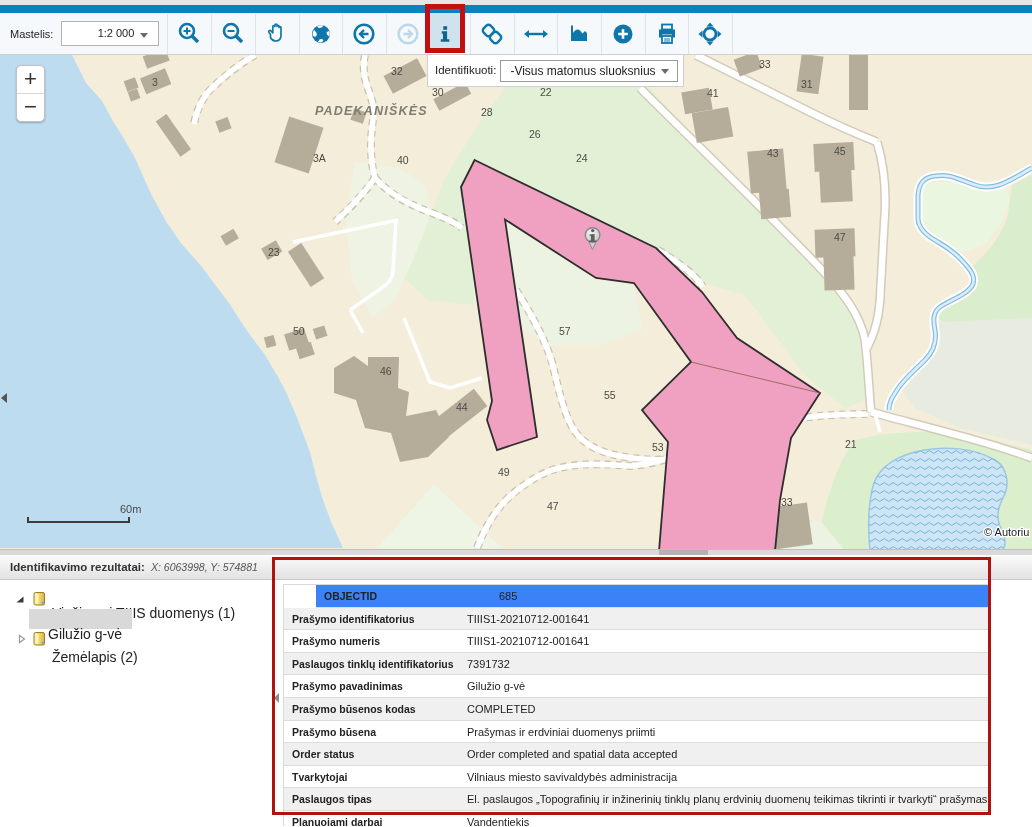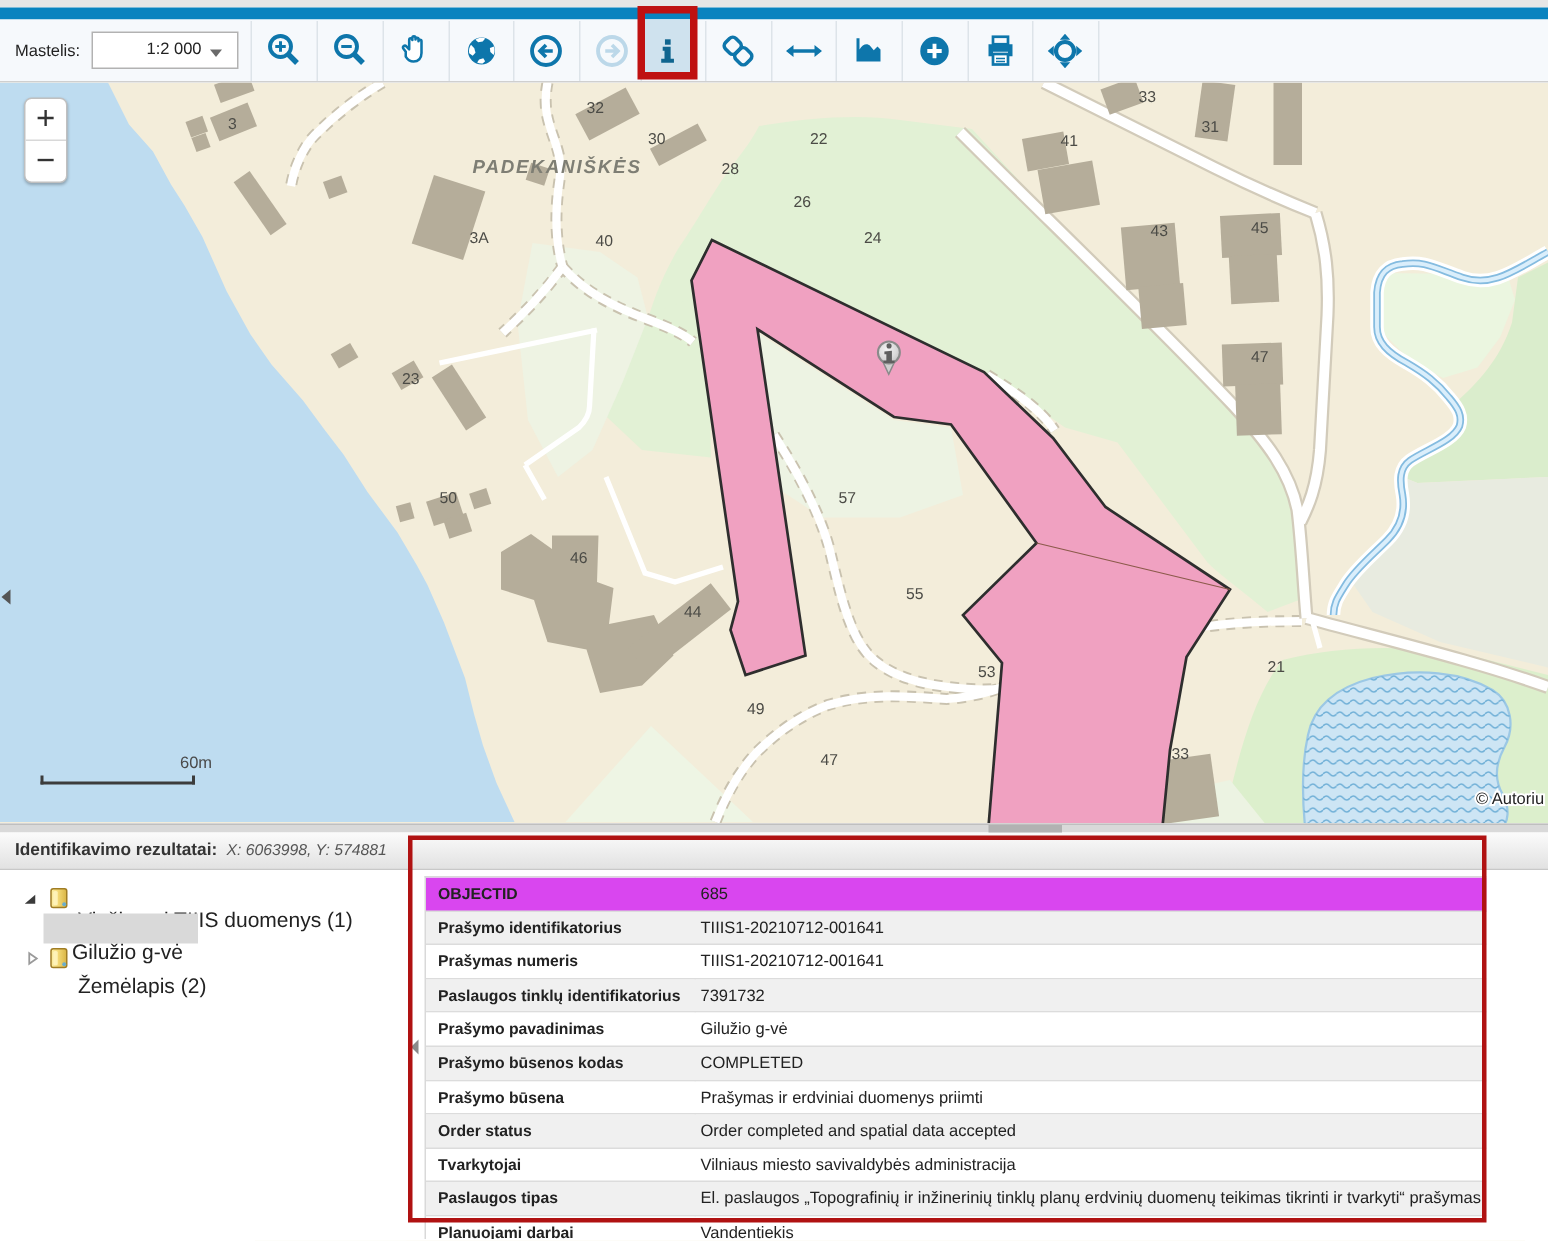--- a/index.html
+++ b/index.html
@@ -299,6 +299,10 @@
       </g>
       <text x="984" y="536" font-size="11" fill="#222" stroke="#fff" stroke-width="2.5" paint-order="stroke">© Autoriu</text>
     </svg>
+    <div id="identify">
+      <span class="t">Identifikuoti:</span>
+      <div id="idsel">-Visus matomus sluoksnius<div class="dda" style="right:8px;top:8px;"></div></div>
+    </div>
     <div id="zoomctl">
         <div class="zc">+</div>
         <div class="zc">−</div>

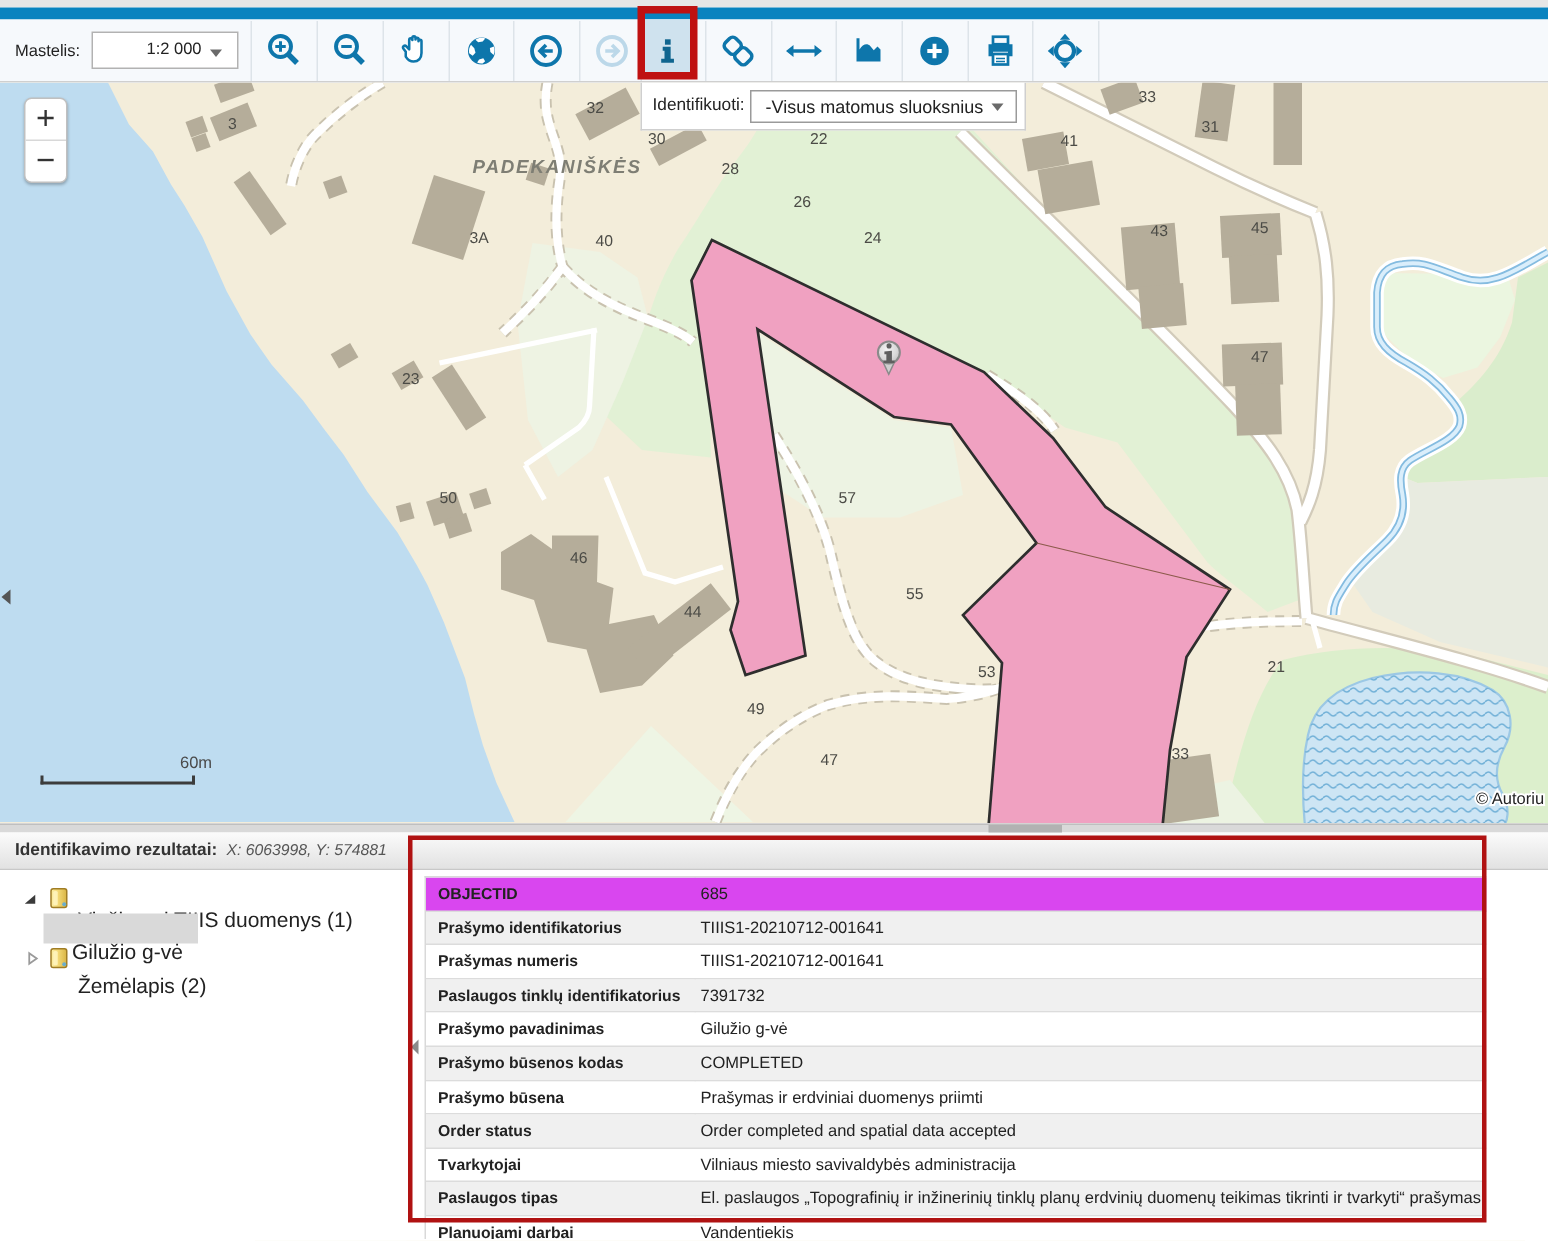--- a/index.html
+++ b/index.html
@@ -351,7 +351,7 @@
     </div>
     <div id="table">
       <div class="cdiv"></div>
-      <div class="row" style="top:0;background:#d946ef;">
+      <div class="row" style="top:0;background:#3b82f6;margin-left:32px;">
           <span class="c1">OBJECTID</span>
           <span class="c2">685</span>
         </div>

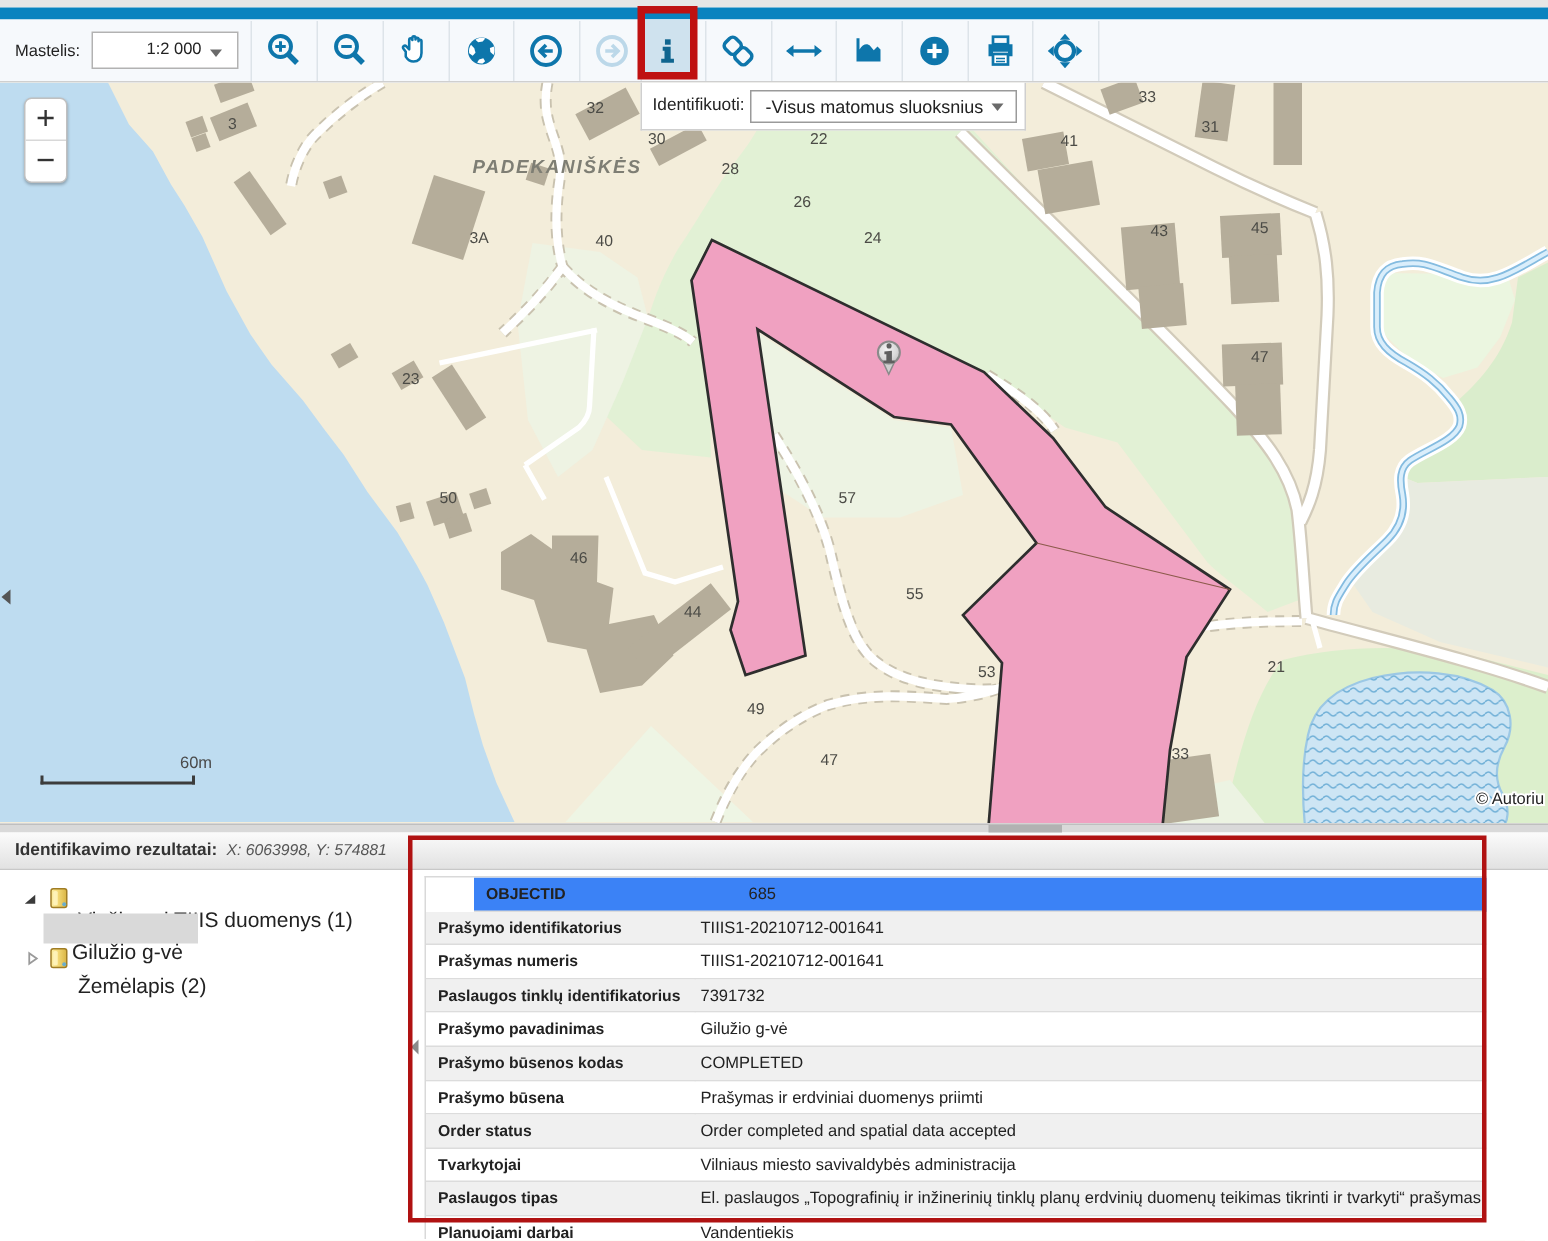--- a/index.html
+++ b/index.html
@@ -360,7 +360,7 @@
           <span class="c2">TIIIS1-20210712-001641</span>
         </div>
       <div class="row" style="top:45.2px;background:#fff;">
-          <span class="c1">Prašymas numeris</span>
+          <span class="c1">Prašymo numeris</span>
           <span class="c2">TIIIS1-20210712-001641</span>
         </div>
       <div class="row" style="top:67.8px;background:#f0f0f0;">

